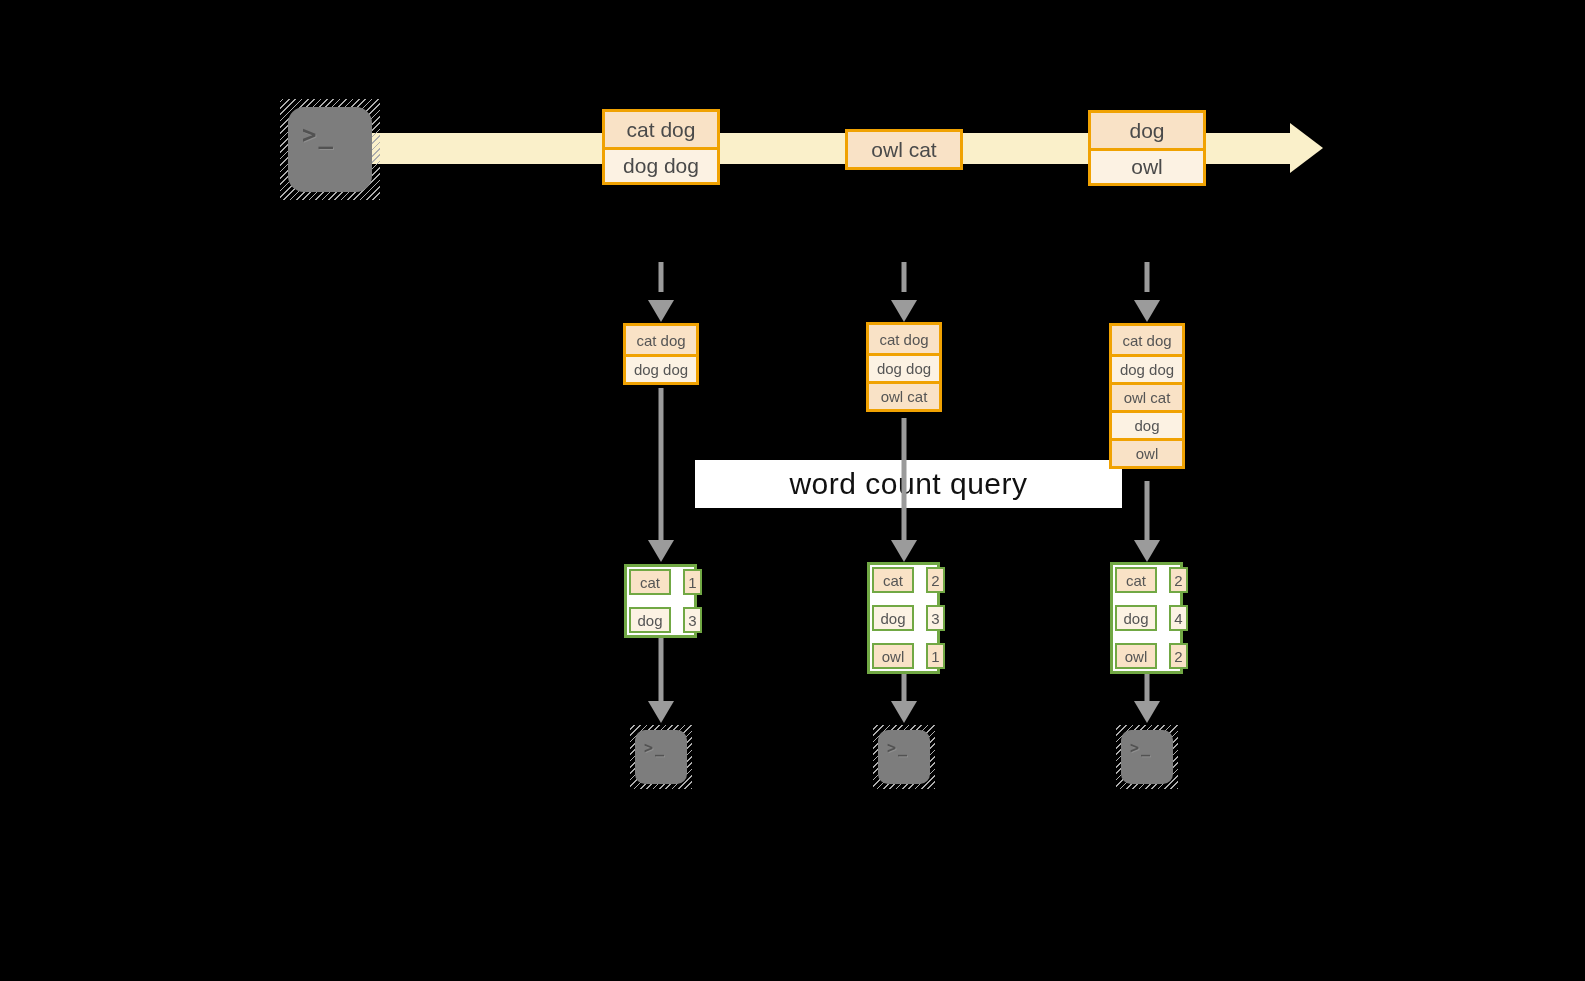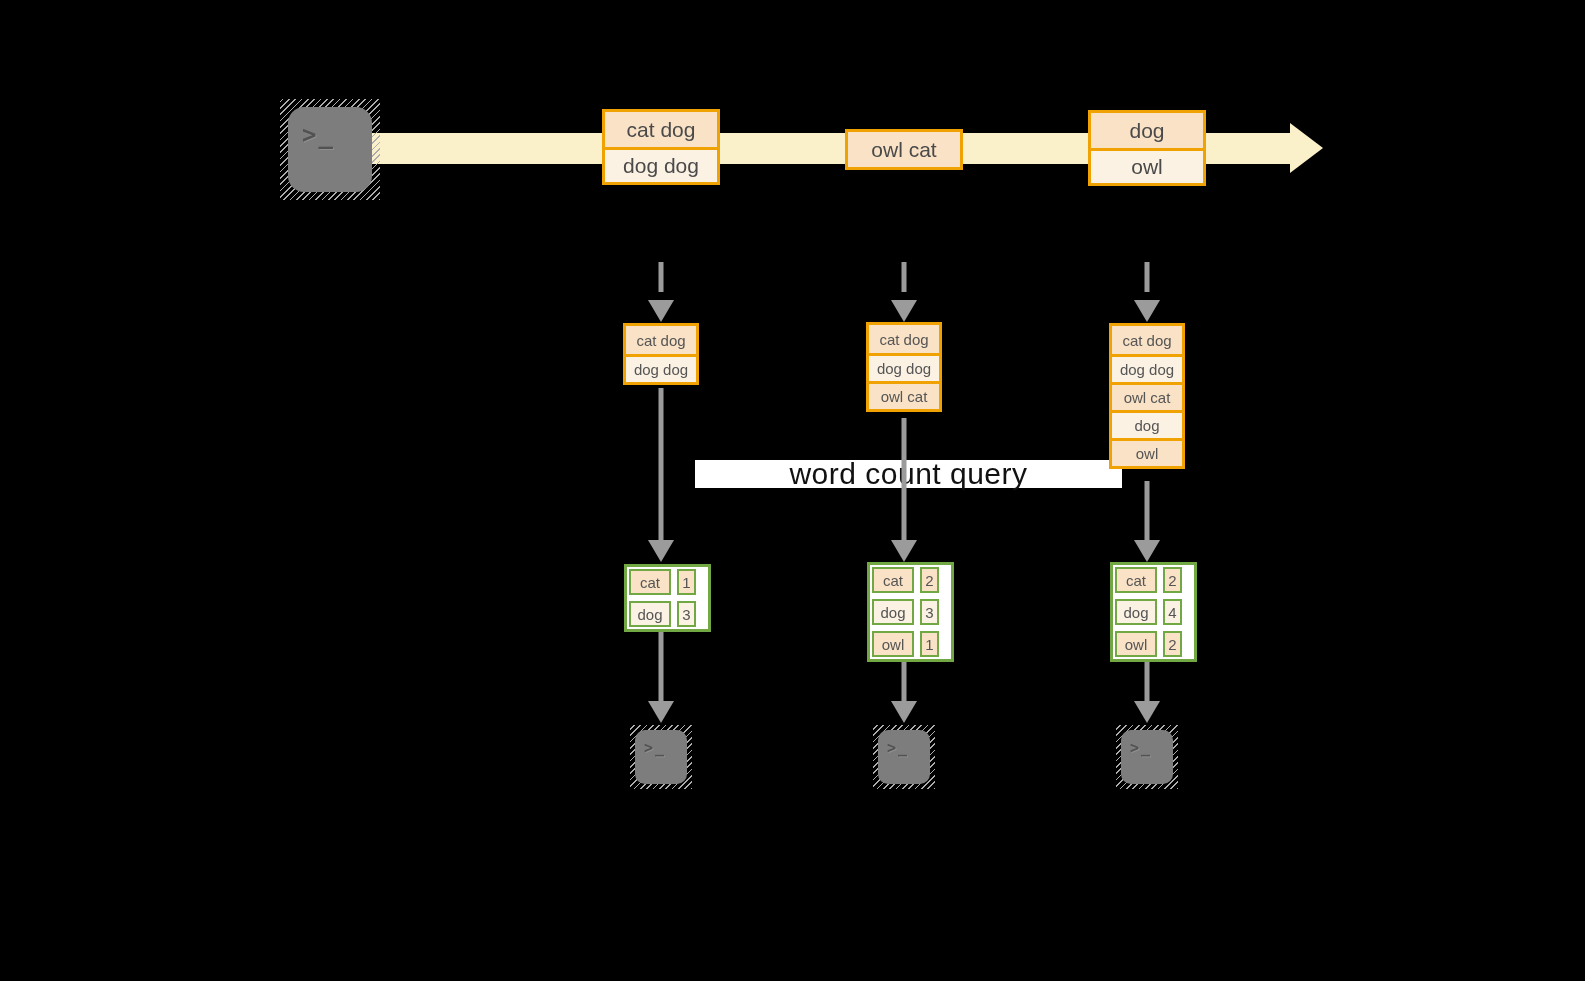--- a/index.html
+++ b/index.html
@@ -41,7 +41,7 @@
   .stack .cell + .cell{border-top:3px solid var(--orange)}
 
   
-  .banner{position:absolute;left:695px;top:460px;width:427px;height:28px;background:#fff;z-index:2;
+  .banner{position:absolute;left:695px;top:460px;width:427px;height:48px;background:#fff;z-index:2;
     display:flex;align-items:center;justify-content:center}
   .banner span{font-size:30px;color:#111;letter-spacing:.5px}
 

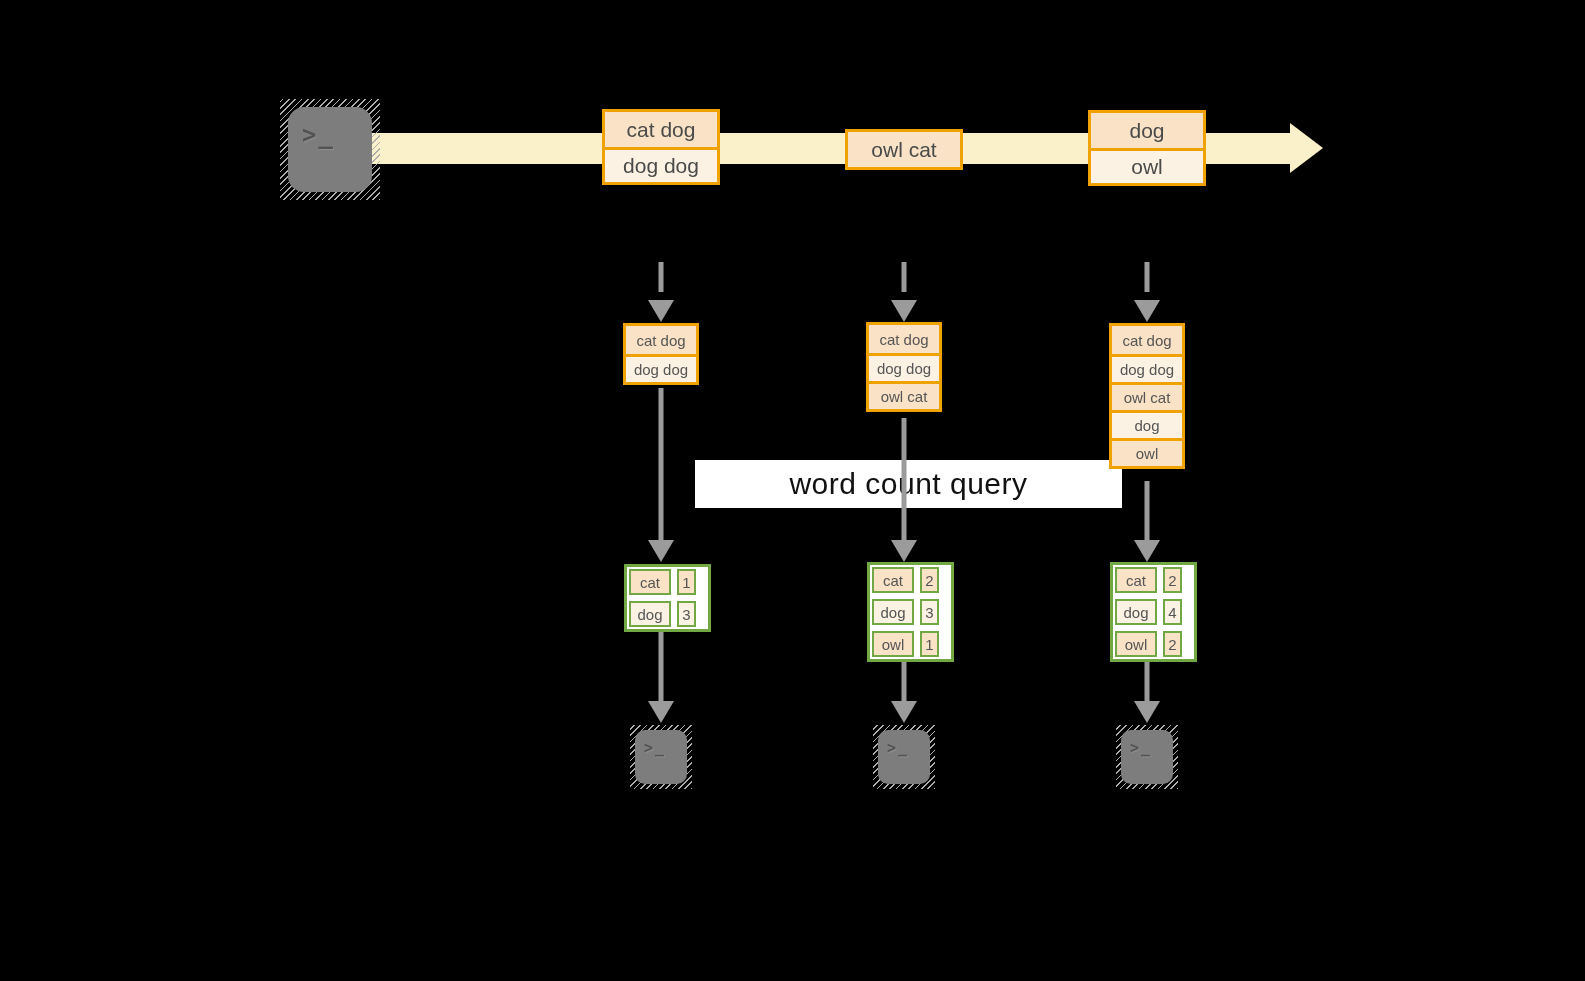--- a/index.html
+++ b/index.html
@@ -54,8 +54,8 @@
   .varrow.dashed .line{top:0;height:30px}
 
   
-  .gtable{position:absolute;width:87px;background:#fff;border:3px solid var(--green);
-    padding:2px;display:grid;grid-template-columns:42px 19px;gap:6px;z-index:5}
+  .gtable{position:absolute;width:73px;background:#fff;border:3px solid var(--green);
+    padding:2px;display:grid;grid-template-columns:42px 19px;gap:12px;z-index:5}
   .gcell{height:26px;border:2px solid var(--green);display:flex;align-items:center;justify-content:center;
     font-size:15px;color:#555}
 </style>

